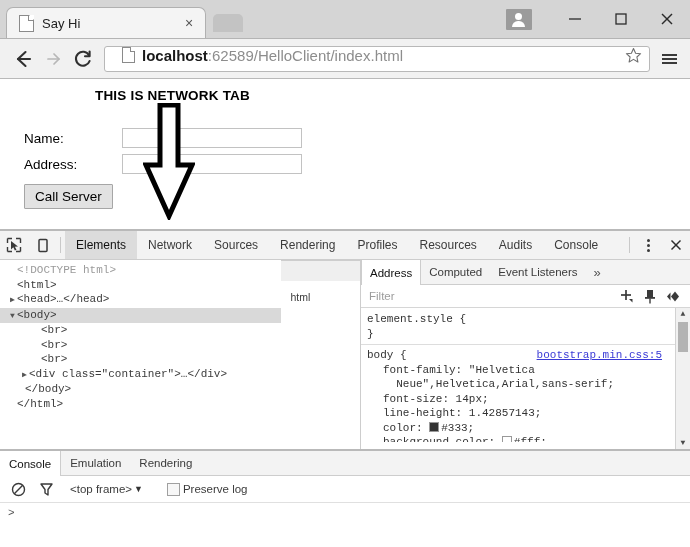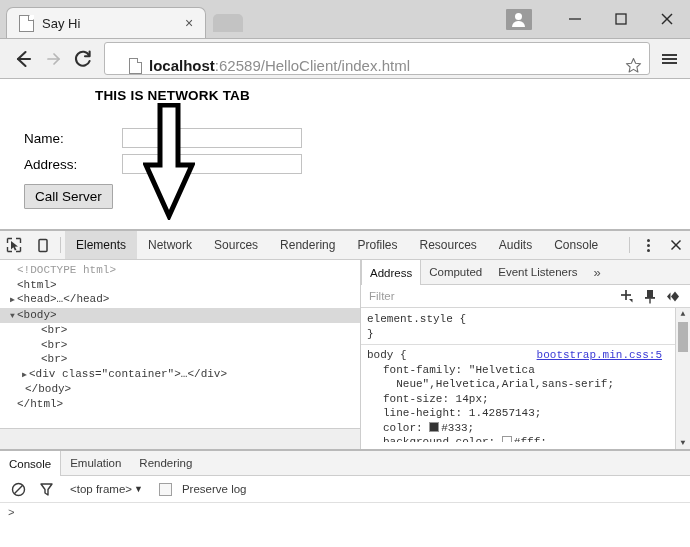--- a/index.html
+++ b/index.html
@@ -145,13 +145,13 @@
   .navicon.reload { color: #303030; margin-right: 6px;}
   .omnibox {
     flex: 1 1 auto;
-    height: 33px;
+    height: 26px;
     background: #fff;
     border: 1px solid #b8b8b8;
     border-radius: 3px;
     display: flex;
-    align-items: flex-end;
-    padding: 0 4px 0 24px;
+    align-items: flex-start;
+    padding: 0 4px 0 17px;
     box-sizing: border-box;
     margin-right: 6px;
   }

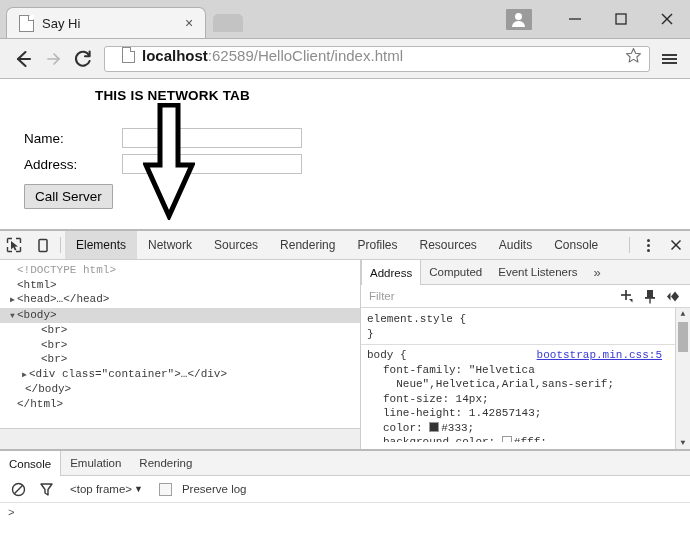--- a/index.html
+++ b/index.html
@@ -317,7 +317,7 @@
     width: 360px;
     flex: 0 0 auto;
     display: flex;
-    flex-direction: column;
+    flex-direction: row;
     border-right: 1px solid #cdcdcd;
     min-height: 0;
   }

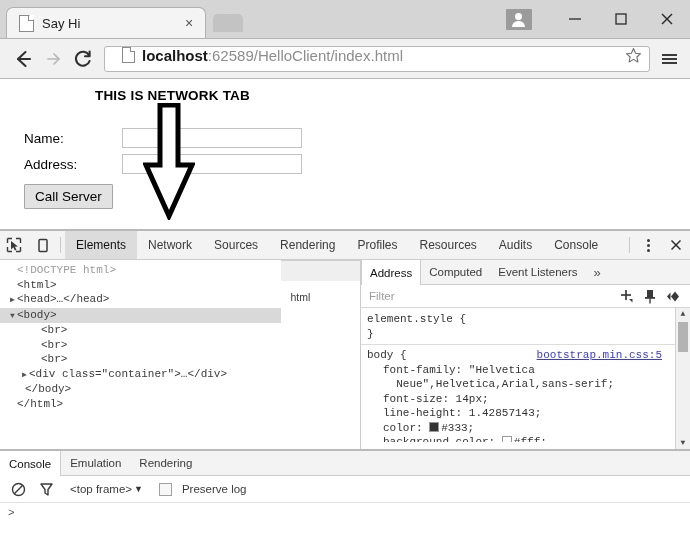--- a/index.html
+++ b/index.html
@@ -530,8 +530,8 @@
   }
   .caret-dn { font-size: 9px; color: #333; }
   .preserve {
-    display: flex; align-items: flex-start; gap: 10px;
-    margin-left: 12px;
+    display: flex; align-items: flex-start; gap: 3px;
+    margin-left: 20px;
     font-size: 11.5px;
     color: #3b3b3b;
     font-family: "Liberation Sans", sans-serif;

